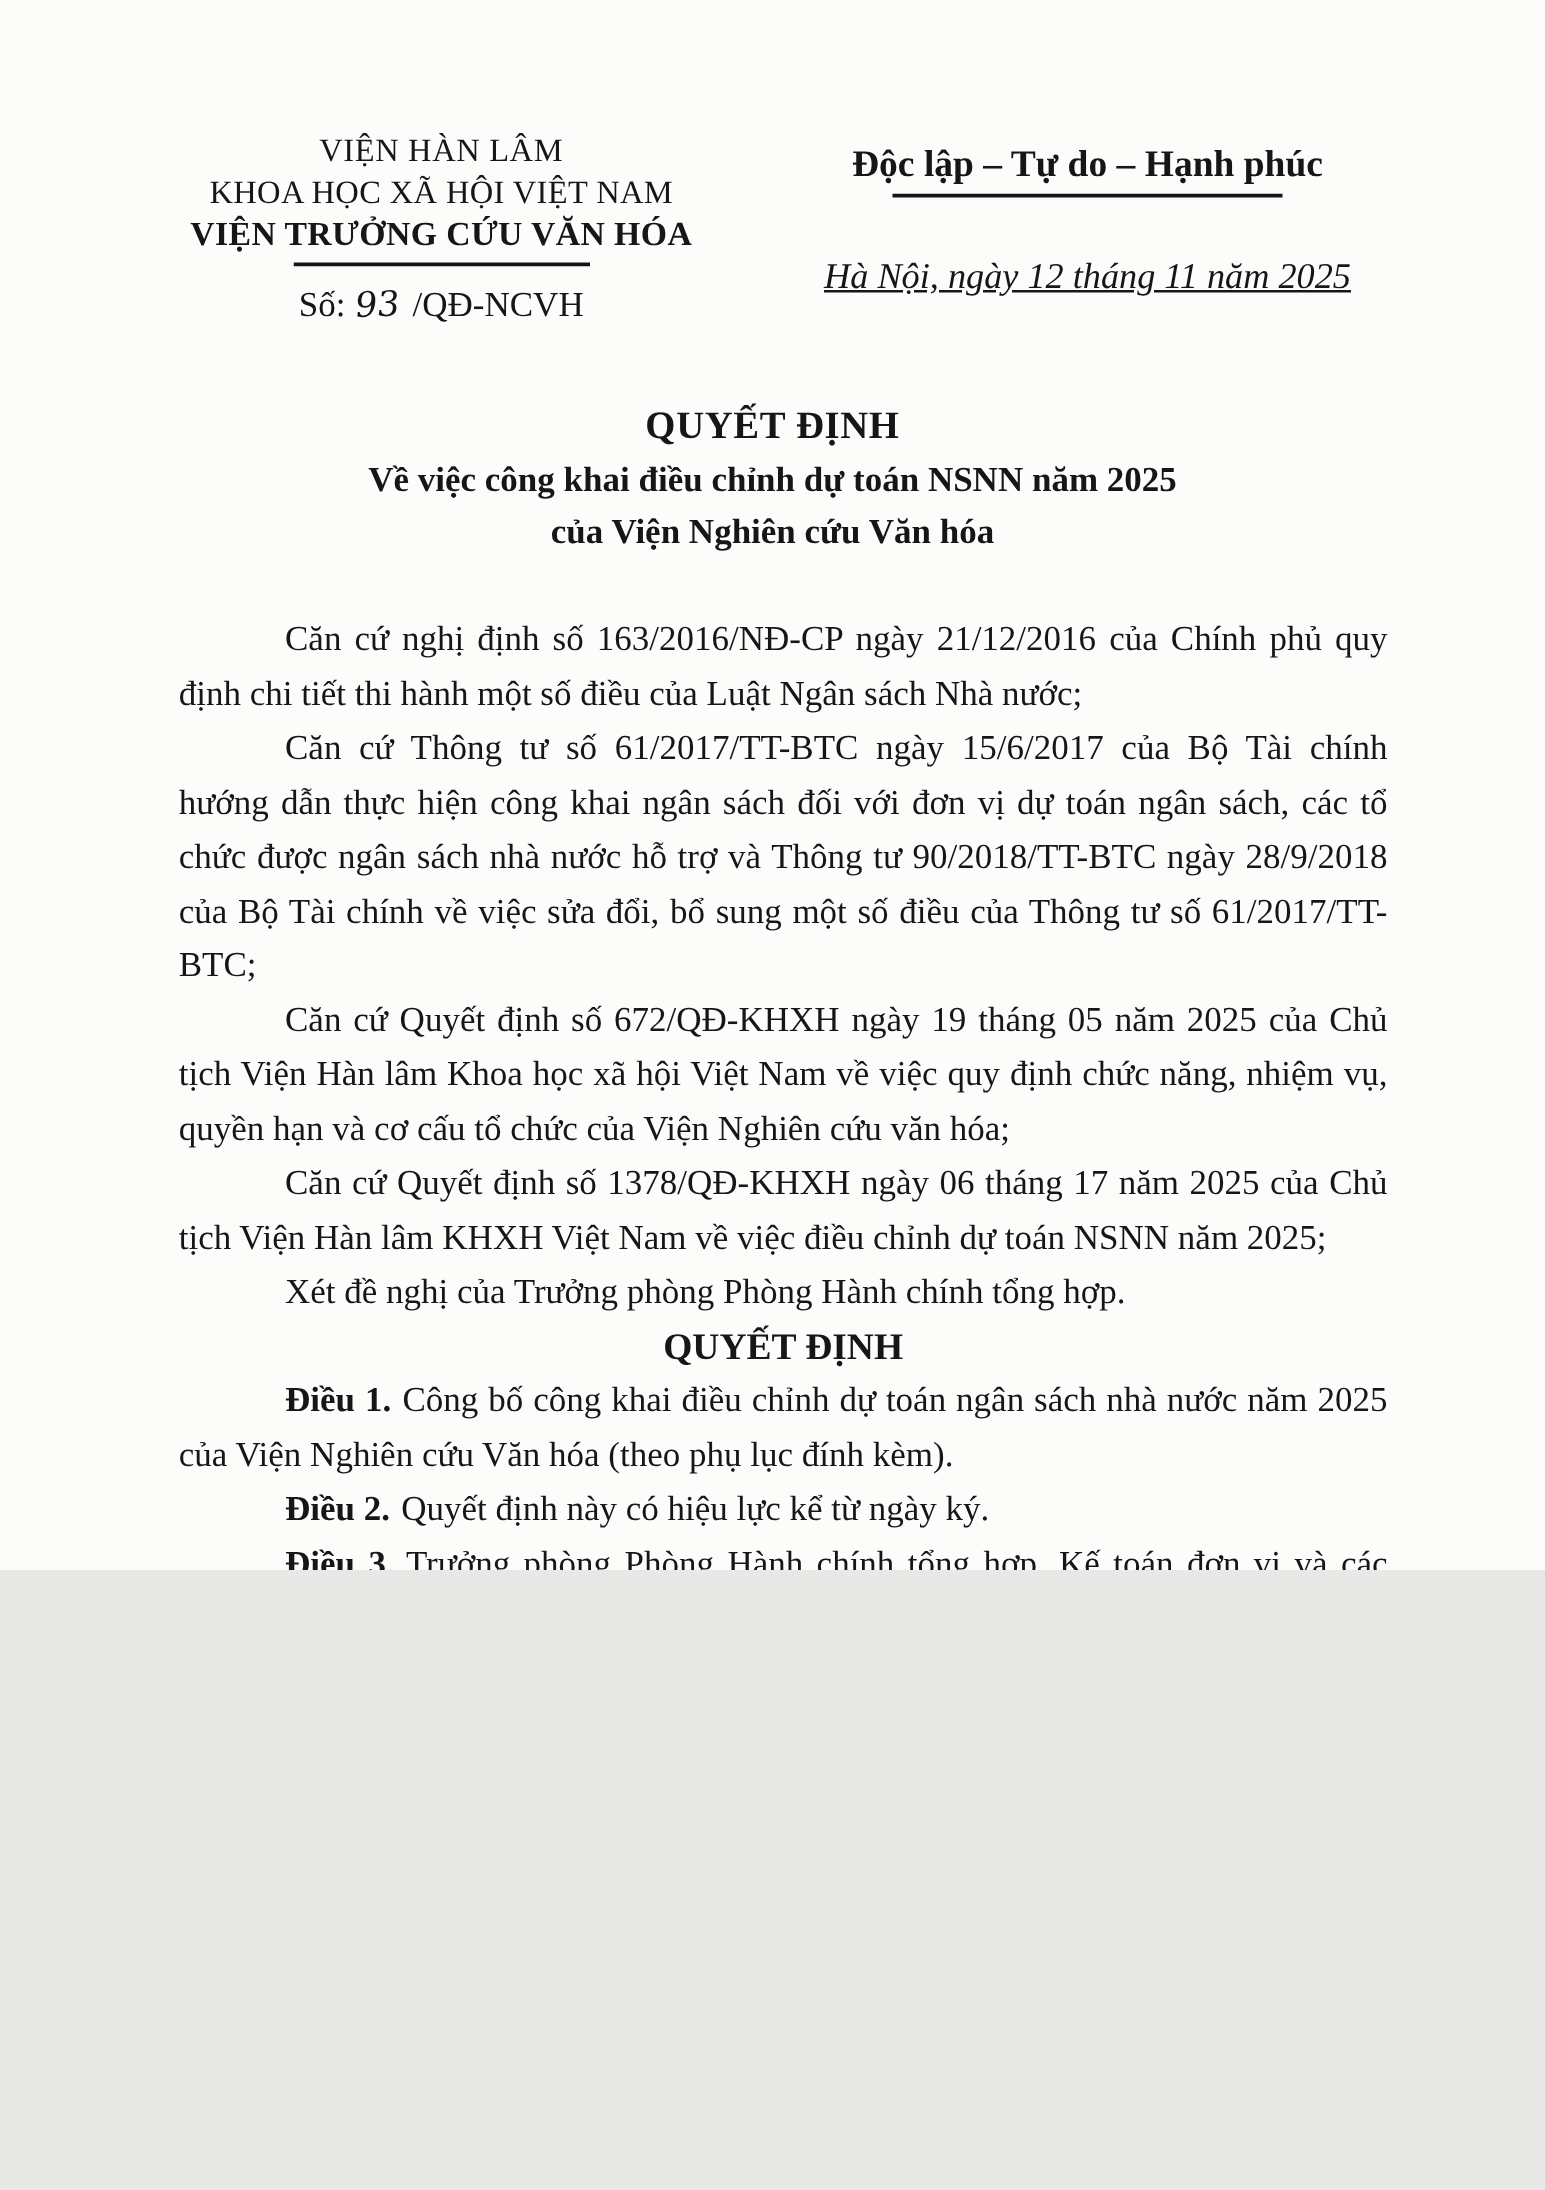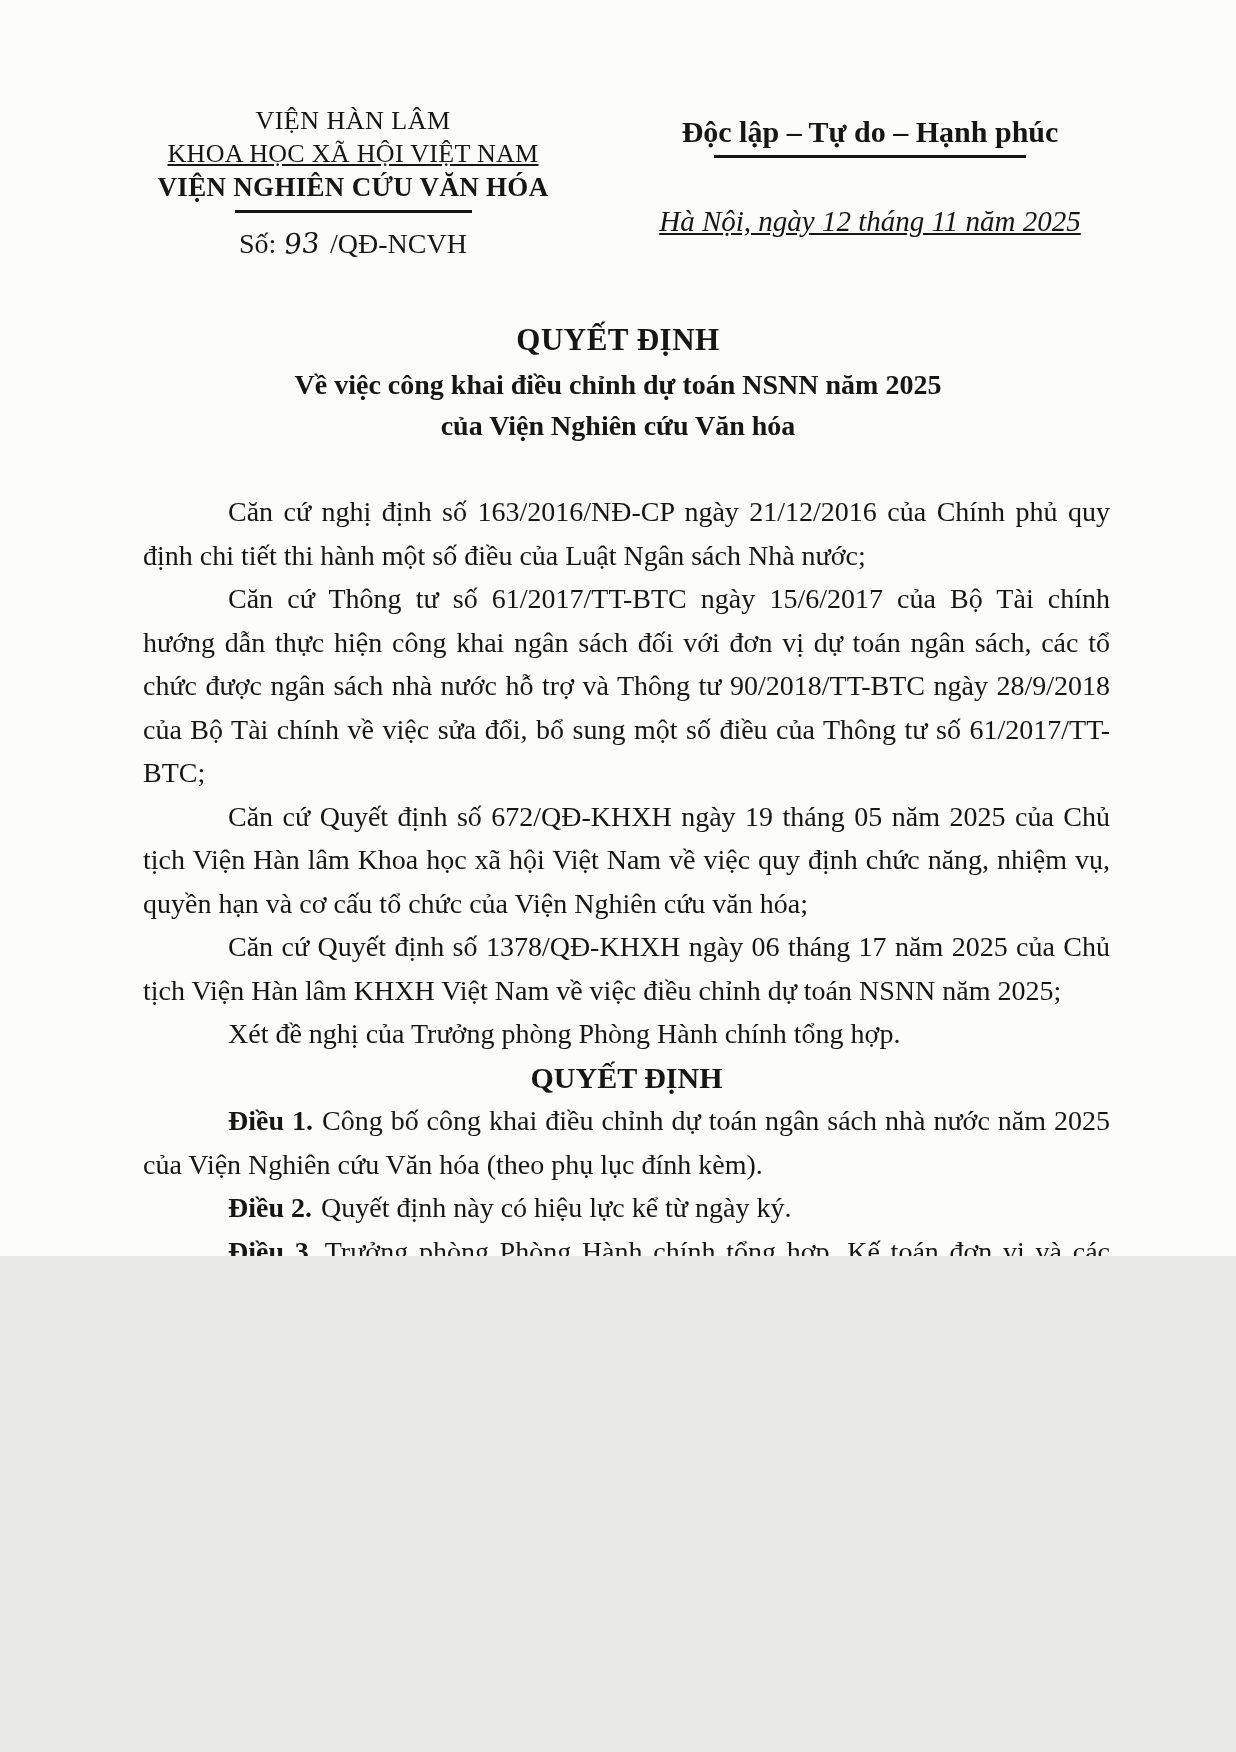--- a/index.html
+++ b/index.html
@@ -19,7 +19,7 @@
     text-align:center;
   }
   .hdr-left .l1 { font-size:26px; letter-spacing:0.5px; }
-  .hdr-left .l2 { font-size:26px; margin-top:3px; letter-spacing:0.3px;text-decoration:underline; }
+  .hdr-left .l2 { font-size:26px; margin-top:3px; letter-spacing:0.3px; }
   .hdr-left .l3 { font-size:27px; font-weight:bold; margin-top:3px; letter-spacing:0.3px; }
   .hdr-left .rule { width:237px; border-bottom:3px solid #151515; margin:7px auto 0; }
   .hdr-left .num { font-size:28px; margin-top:14px; }

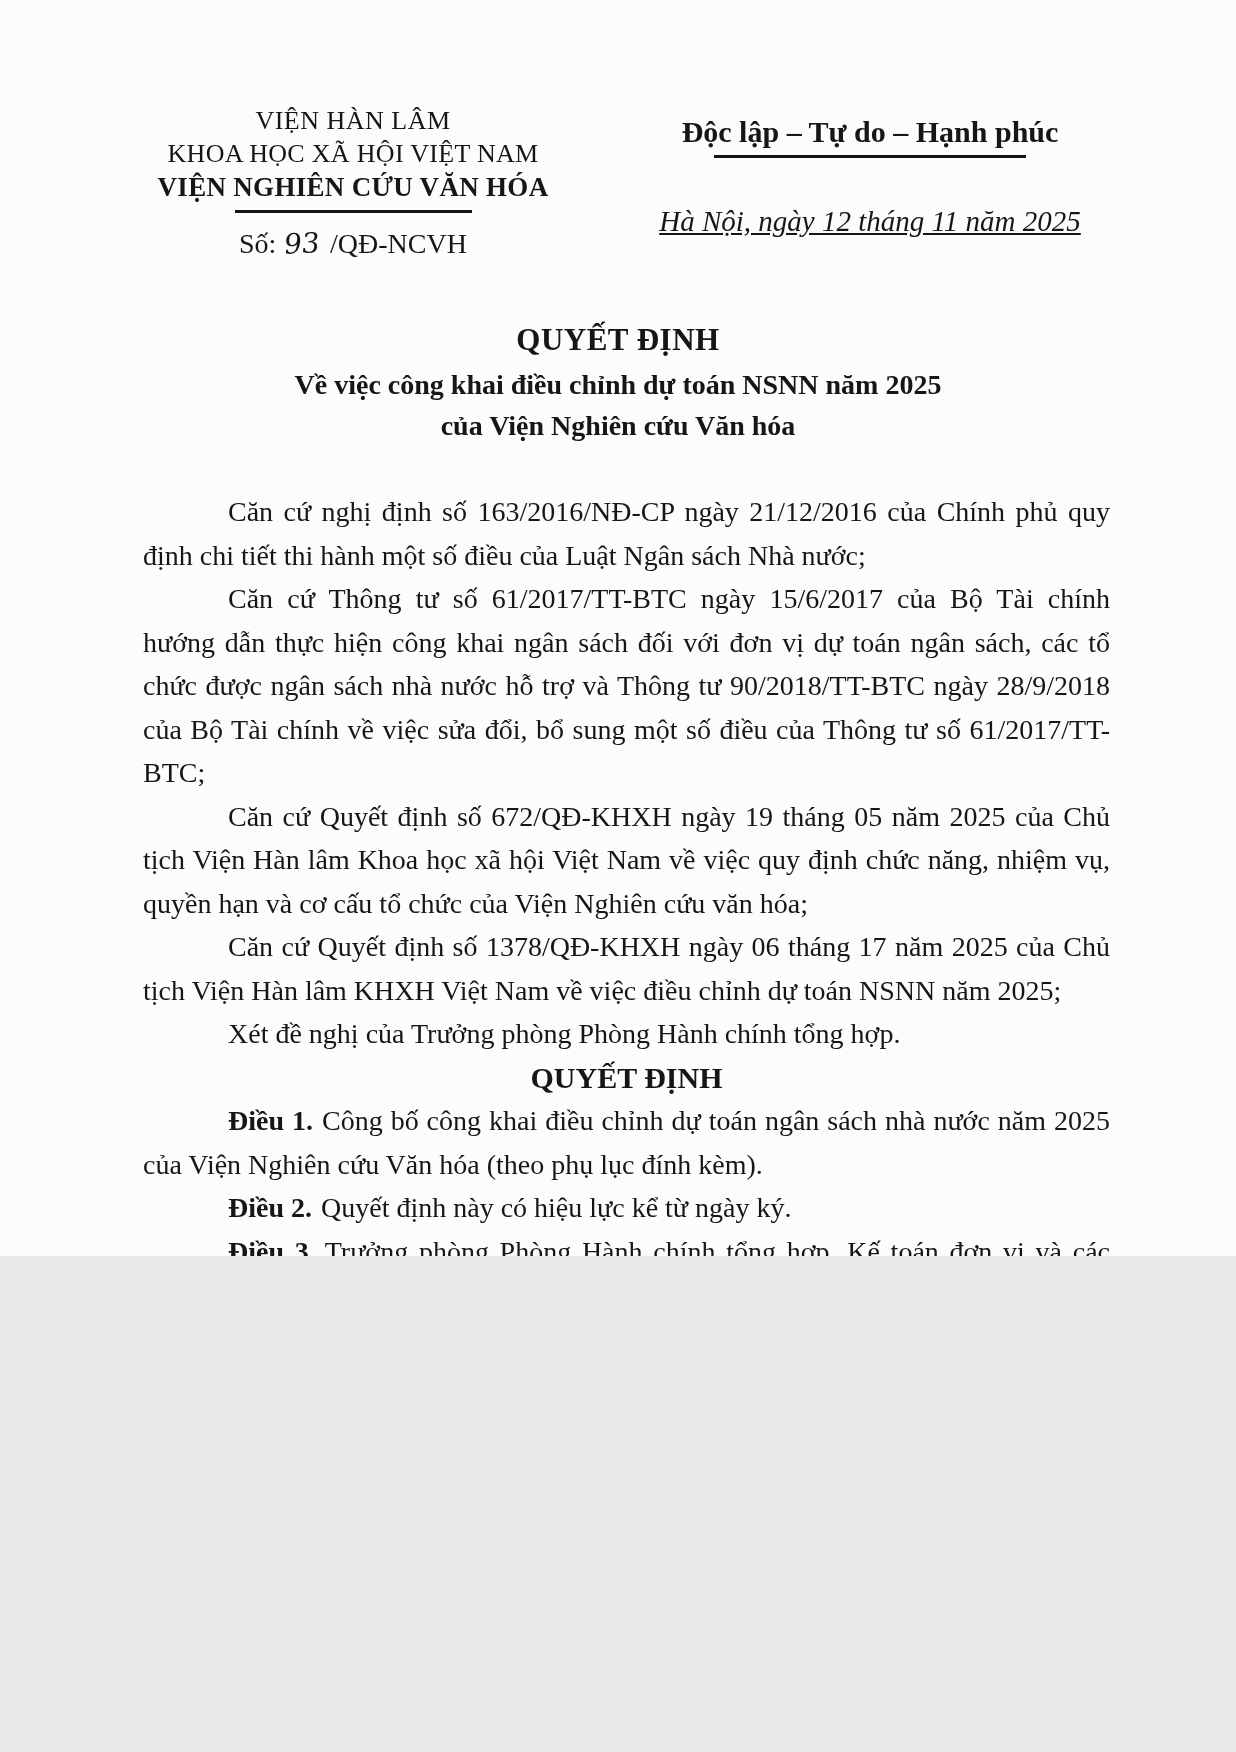--- a/index.html
+++ b/index.html
@@ -81,7 +81,7 @@
   <div class="hdr-left">
     <div class="l1">VIỆN HÀN LÂM</div>
     <div class="l2">KHOA HỌC XÃ HỘI VIỆT NAM</div>
-    <div class="l3">VIỆN NGHIÊN CỨU VĂN HÓA</div>
+    <div class="l3">VIỆN TRƯỞNG CỨU VĂN HÓA</div>
     <div class="rule"></div>
     <div class="num"><span>Số:</span><span class="hand">93</span><span>/QĐ-NCVH</span></div>
   </div>

